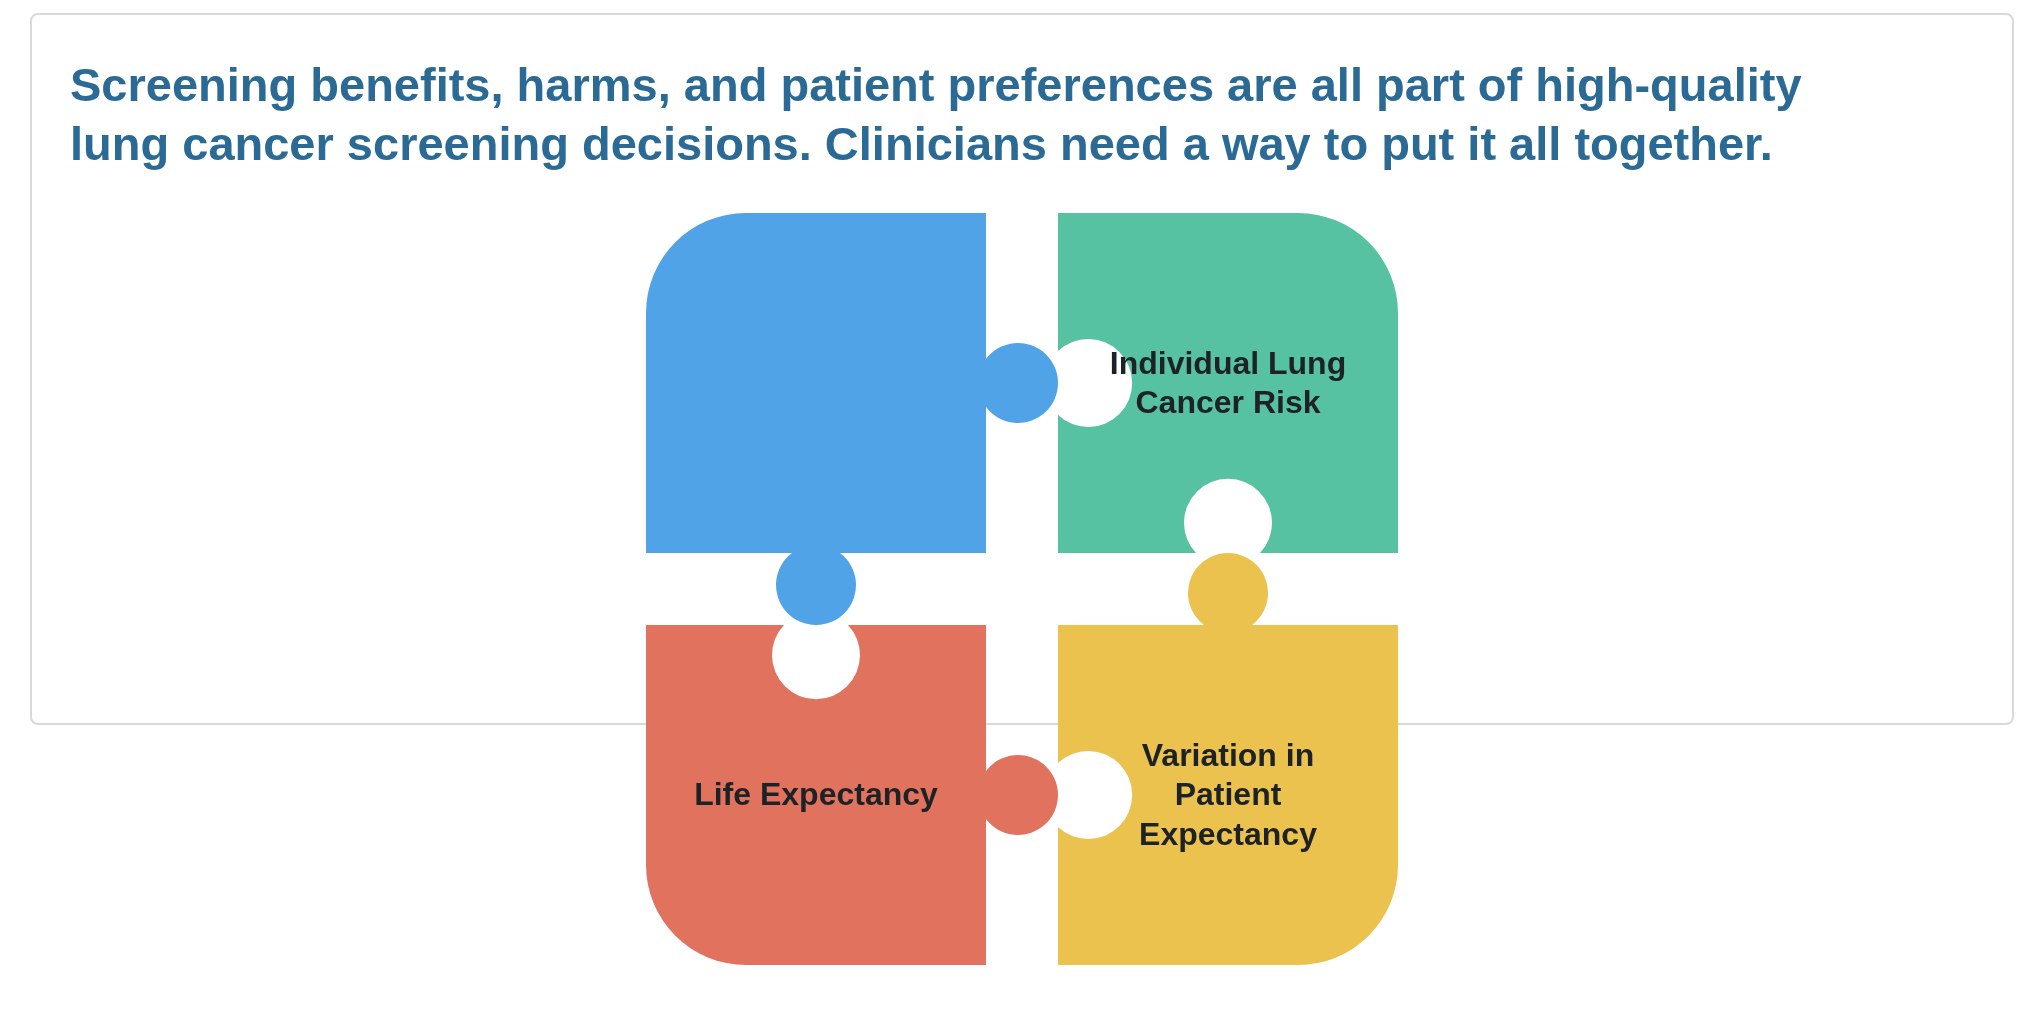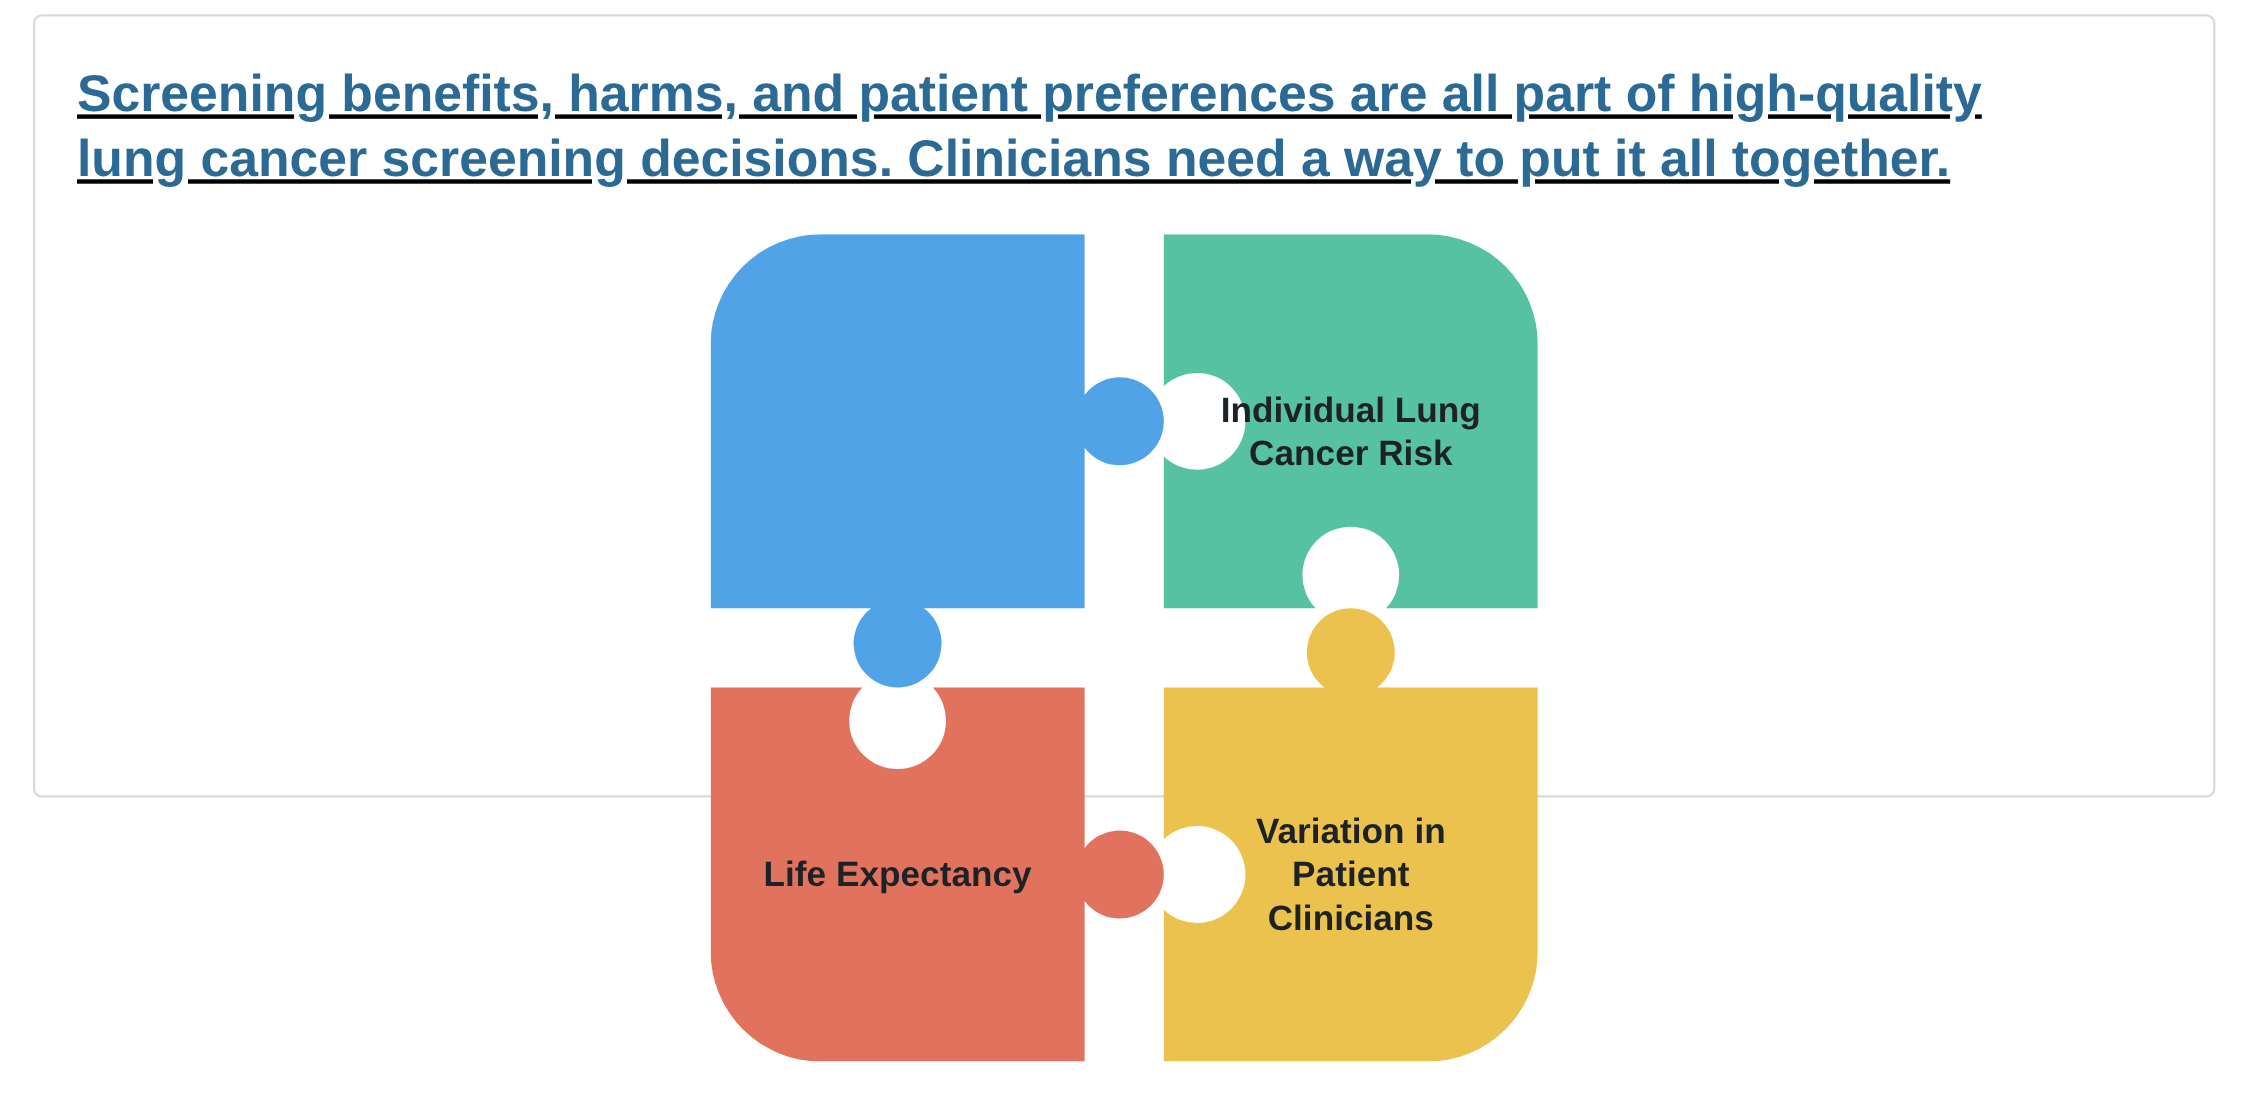--- a/index.html
+++ b/index.html
@@ -21,7 +21,6 @@
     border: 2px solid #d7d9db;
     border-radius: 8px;
     background: #ffffff;
-    text-decoration: underline;
   }
   .headline {
     margin: 40px 40px 0 38px;

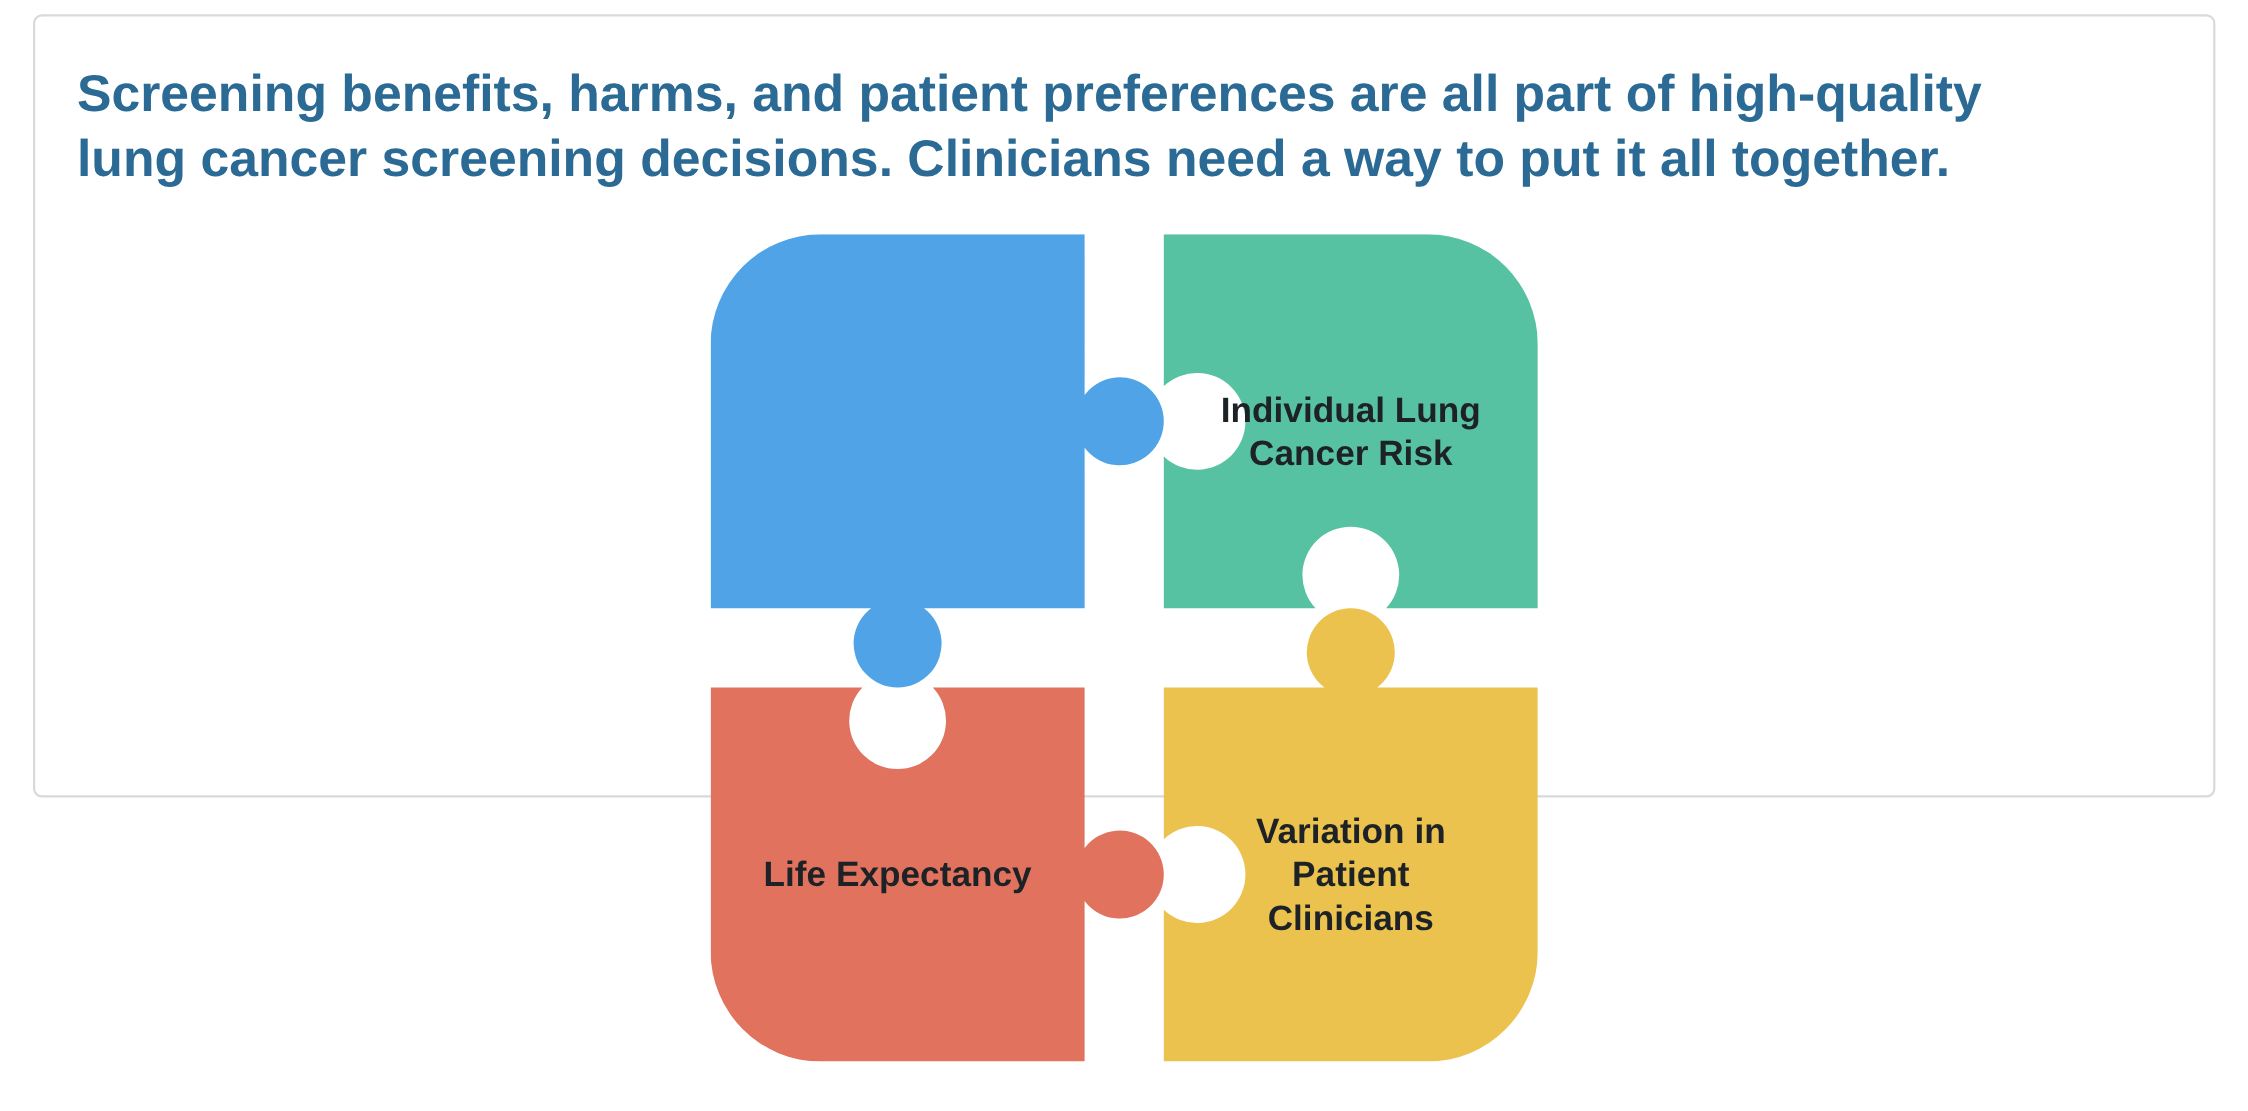--- a/index.html
+++ b/index.html
@@ -51,7 +51,7 @@
     color: #1d2226;
   }
   .plabel.tl { left: 170px; top: 170px; width: 320px; }
-  .plabel.tr { left: 582px; top: 180px; width: 300px; }
+  .plabel.tr { left: 582px; top: 170px; width: 300px; }
   .plabel.bl { left: 170px; top: 582px; width: 300px; }
   .plabel.br { left: 582px; top: 582px; width: 230px; }
 </style>

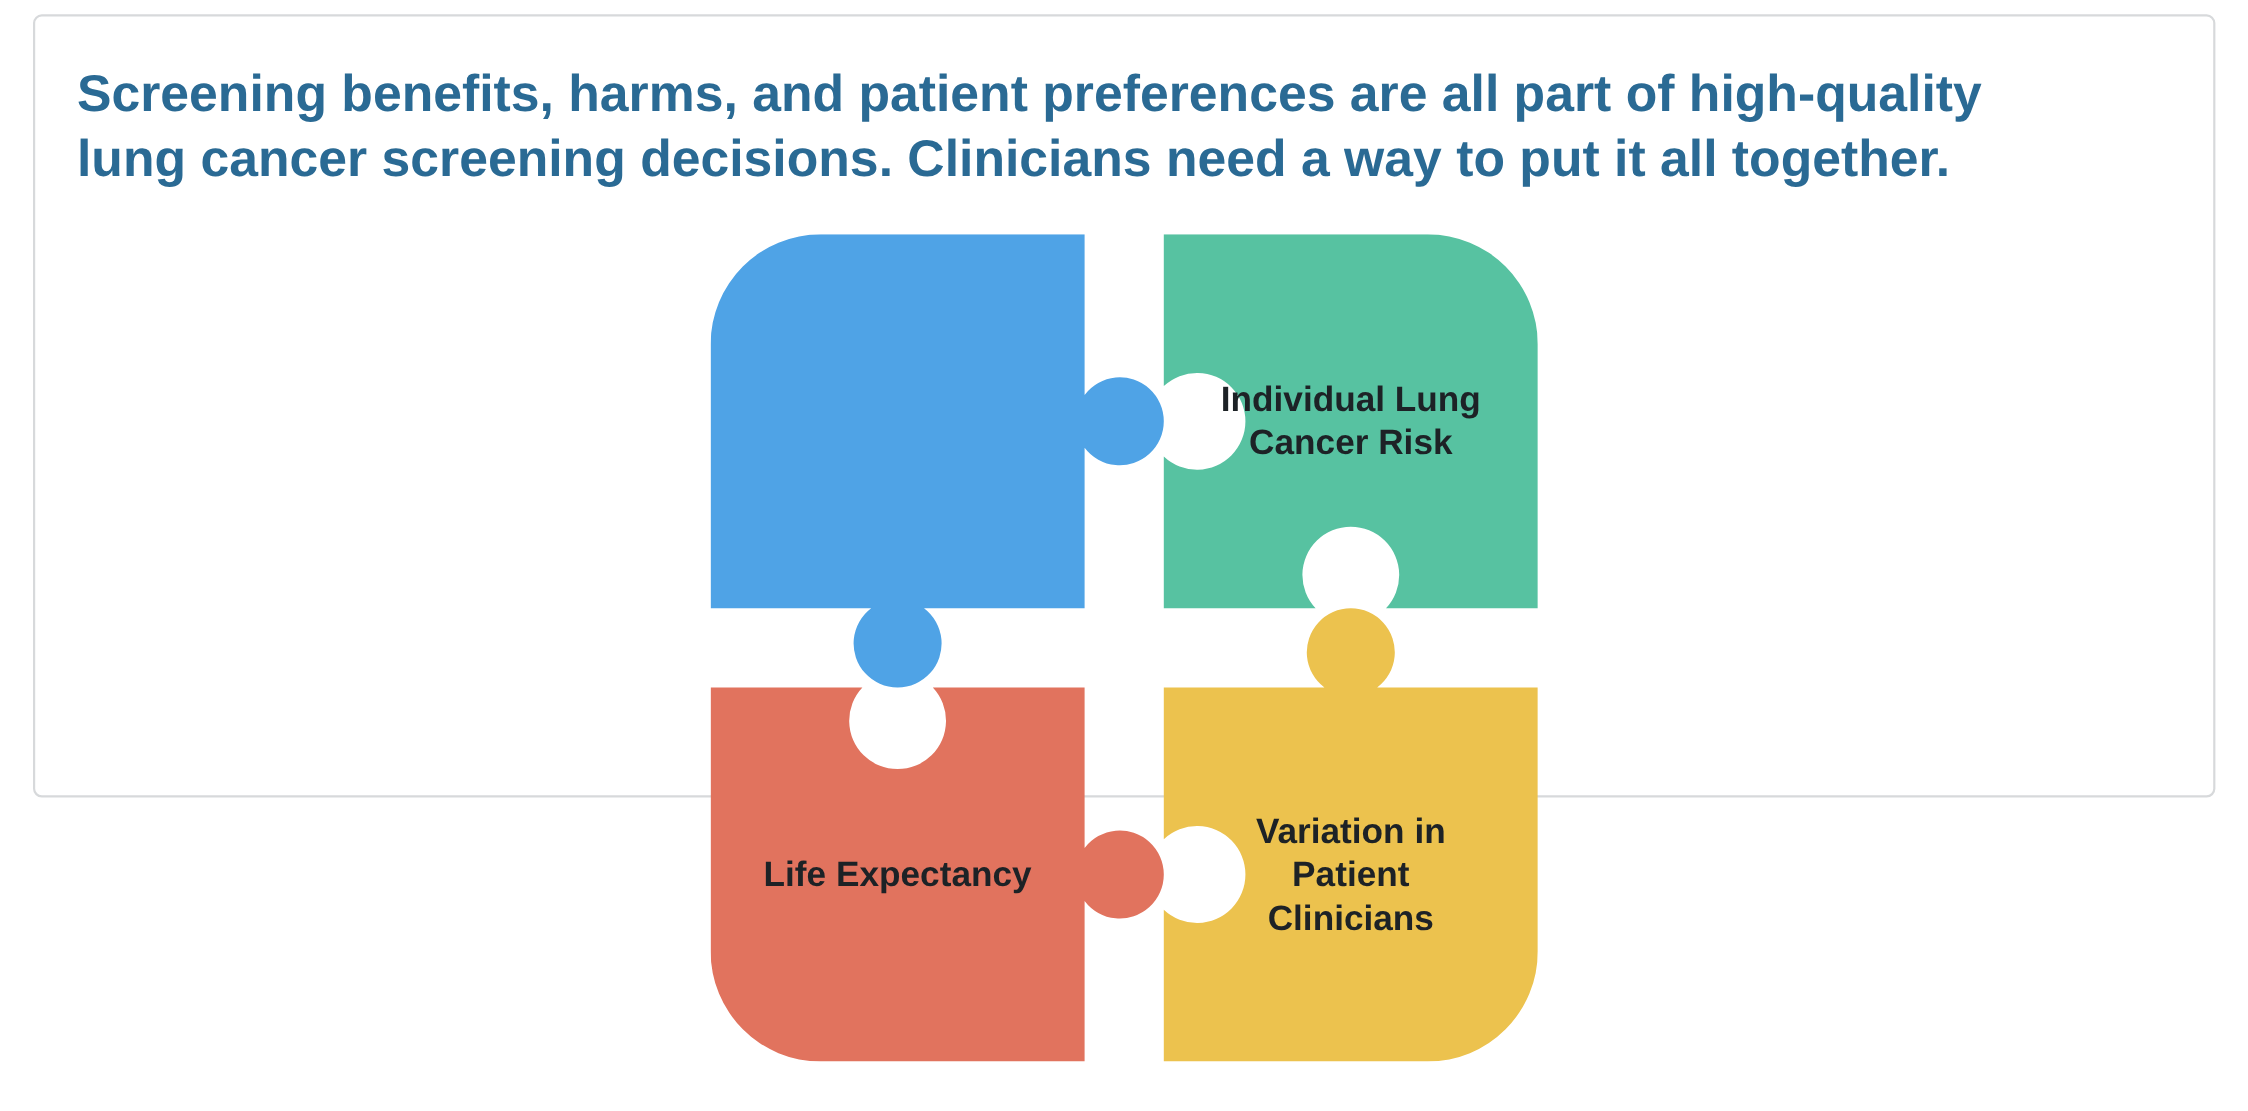--- a/index.html
+++ b/index.html
@@ -116,7 +116,7 @@
 
     <div class="plabel bl">Life Expectancy</div>
 
-    <div class="plabel br">Variation in Patient Clinicians</div>
+    <div class="plabel br">Variation in Patient Expectancy</div>
 
   </div>
 </div>

